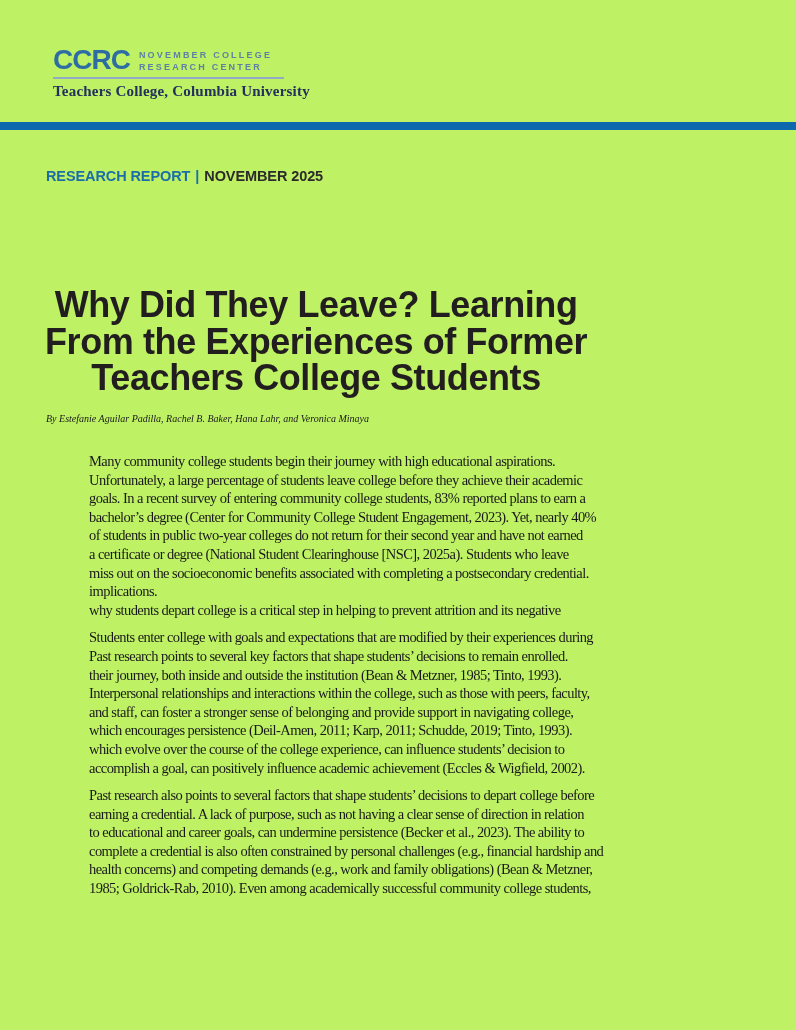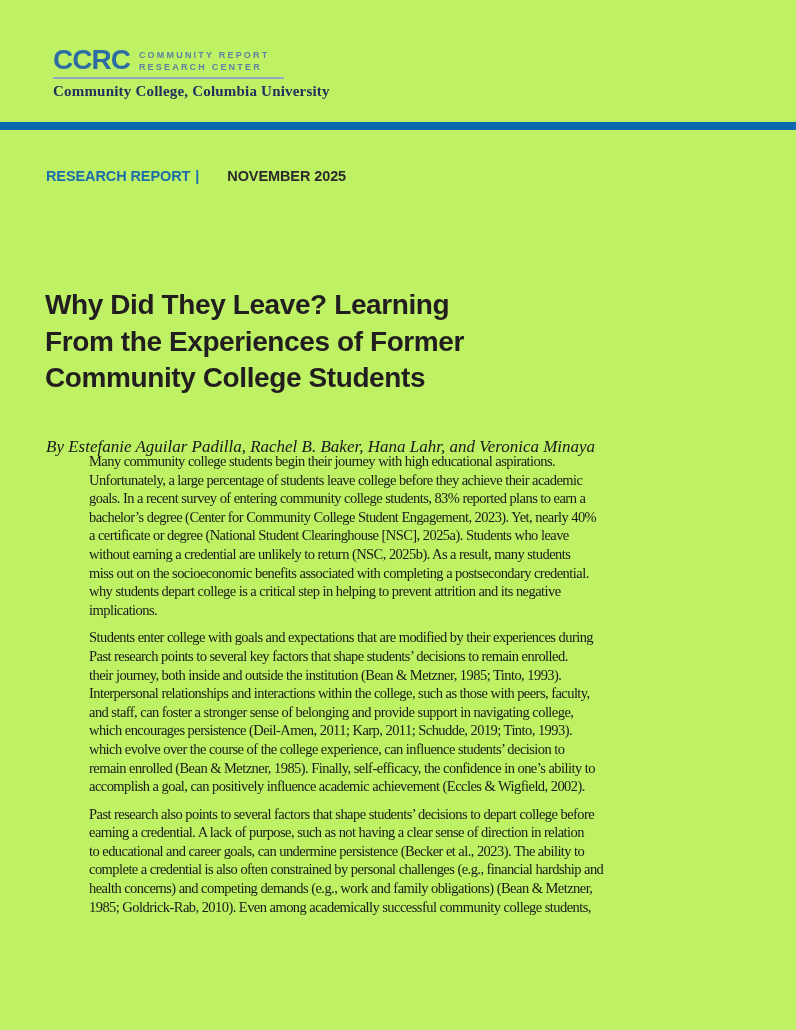--- a/index.html
+++ b/index.html
@@ -92,7 +92,7 @@
     <div class="logo-top">
       <div class="ccrc-wordmark" style="color: rgb(46, 109, 163);">CCRC</div>
       <div class="org-lines">
-        <div style="color: rgb(94, 128, 165);">COMMUNITY REPORT</div>
+        <div style="color: rgb(94, 128, 165);">NOVEMBER COLLEGE</div>
         <div style="color: rgb(94, 128, 165);">RESEARCH CENTER</div>
       </div>
     </div>

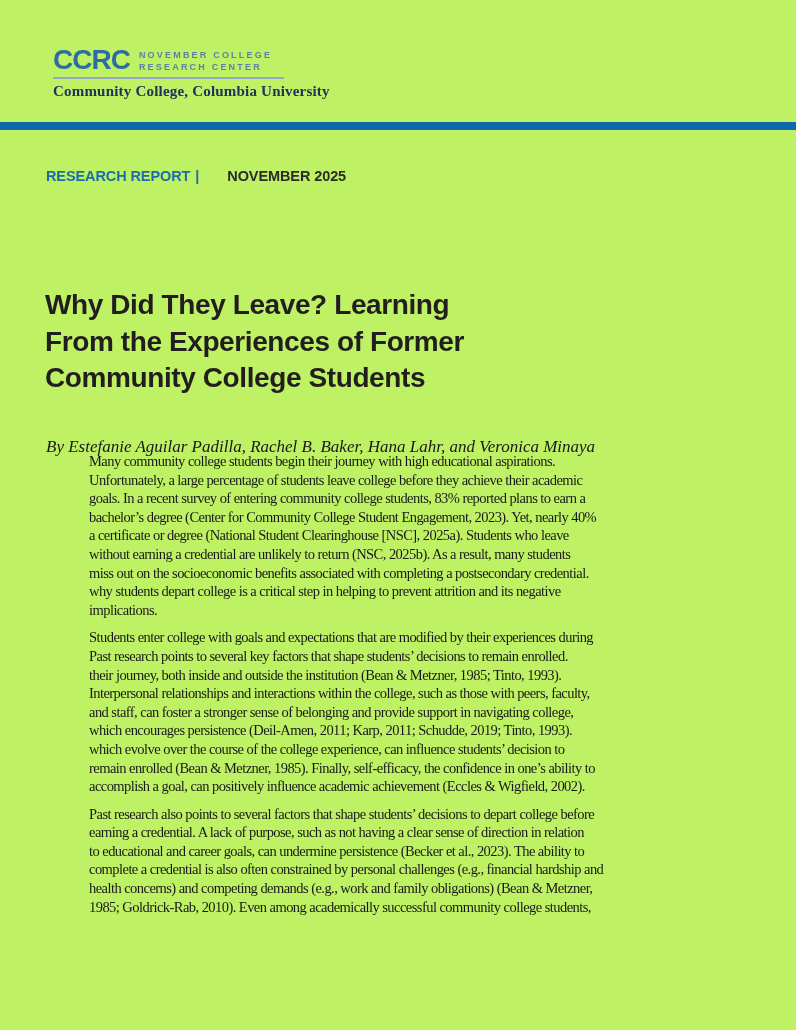--- a/index.html
+++ b/index.html
@@ -97,7 +97,7 @@
       </div>
     </div>
     <div class="logo-rule" style="background: rgb(147, 169, 196);"></div>
-    <div class="institution-name" style="color: rgb(35, 47, 93);">Community College, Columbia University</div>
+    <div class="institution-name" style="color: rgb(35, 47, 93);">Teachers College, Columbia University</div>
   </div>
 
   <div class="header-divider-bar" style="background: rgb(13, 104, 173);"></div>

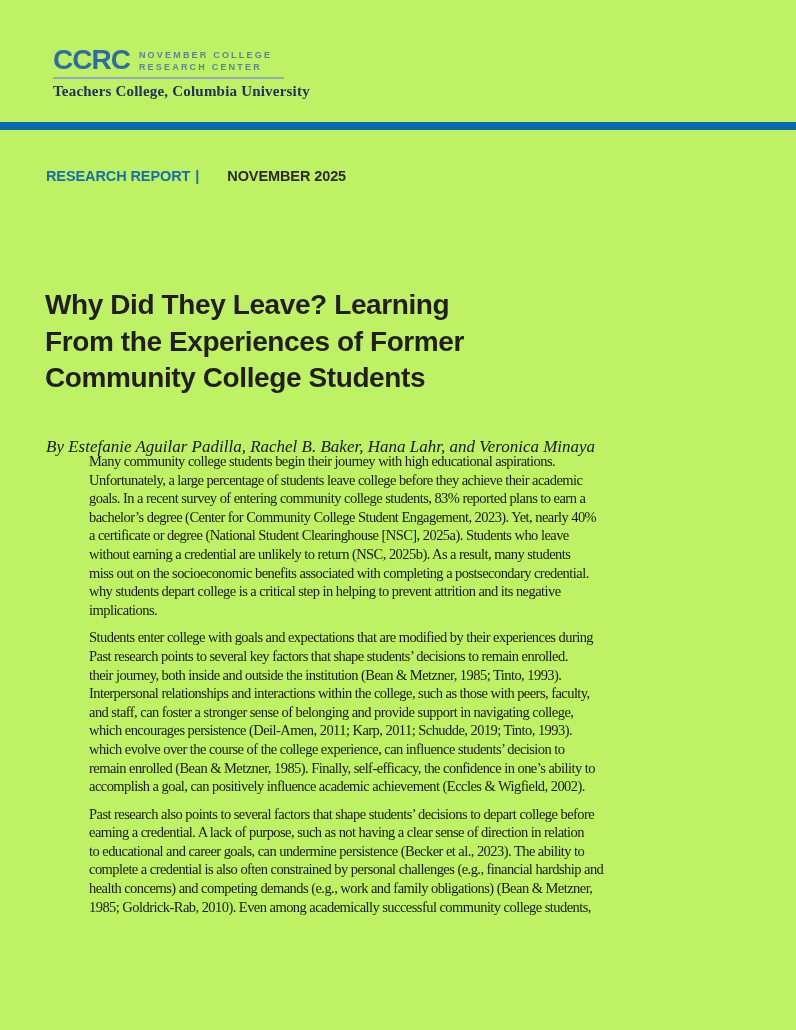--- a/index.html
+++ b/index.html
@@ -103,7 +103,7 @@
   <div class="header-divider-bar" style="background: rgb(13, 104, 173);"></div>
 
   <div class="eyebrow">
-    <span class="label" style="color: rgb(27, 110, 169);">RESEARCH REPORT</span><span class="sep" style="color: rgb(27, 110, 169);">|</span><span class="date" style="color: rgb(45, 42, 43); margin-left: 23px;">NOVEMBER 2025</span>
+    <span class="label" style="color: rgb(27, 110, 169);">RESEARCH REPORT</span><span class="sep" style="color: rgb(27, 110, 169);">|</span><span class="date" style="color: rgb(45, 42, 43);">NOVEMBER 2025</span>
   </div>
 
   <div class="report-title" style="color: rgb(34, 30, 31);">

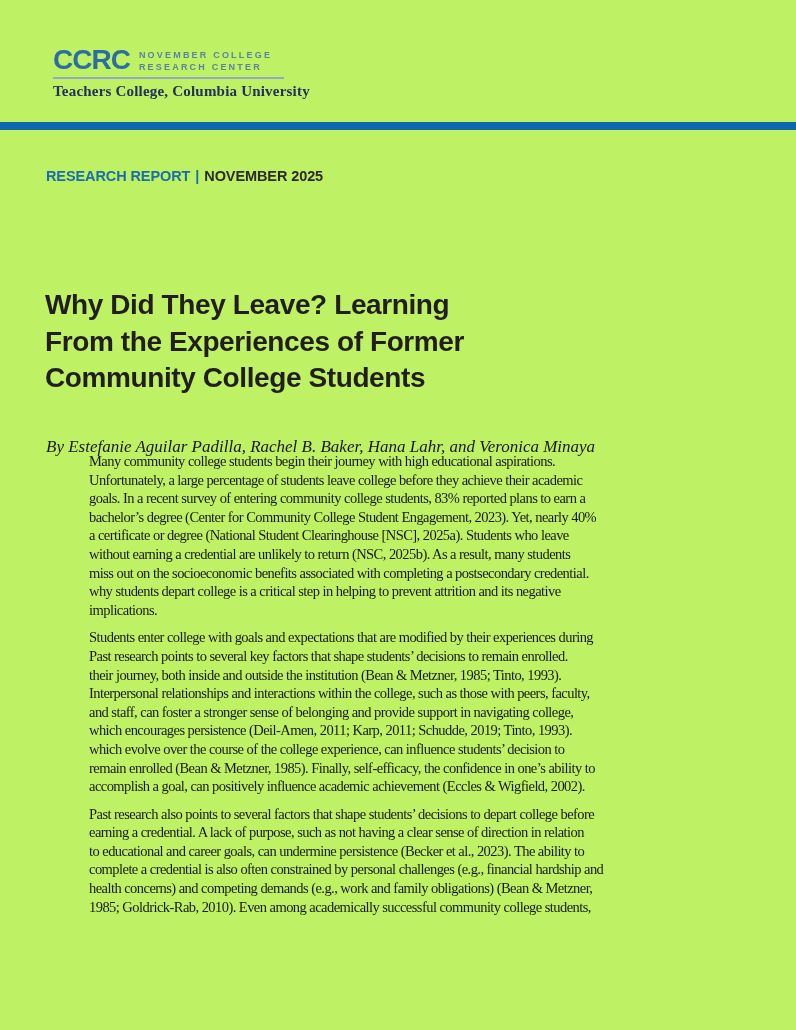--- a/index.html
+++ b/index.html
@@ -59,8 +59,9 @@
     position: absolute; left: 45px; top: 287px;
     font-family: "Liberation Sans", sans-serif;
     font-weight: bold;
-    font-size: 28px;
+    font-size: 36px;
     letter-spacing: -0.4px;
+    text-align: center;
   }
   .report-title .tline { line-height: 36.5px; white-space: nowrap; }
 

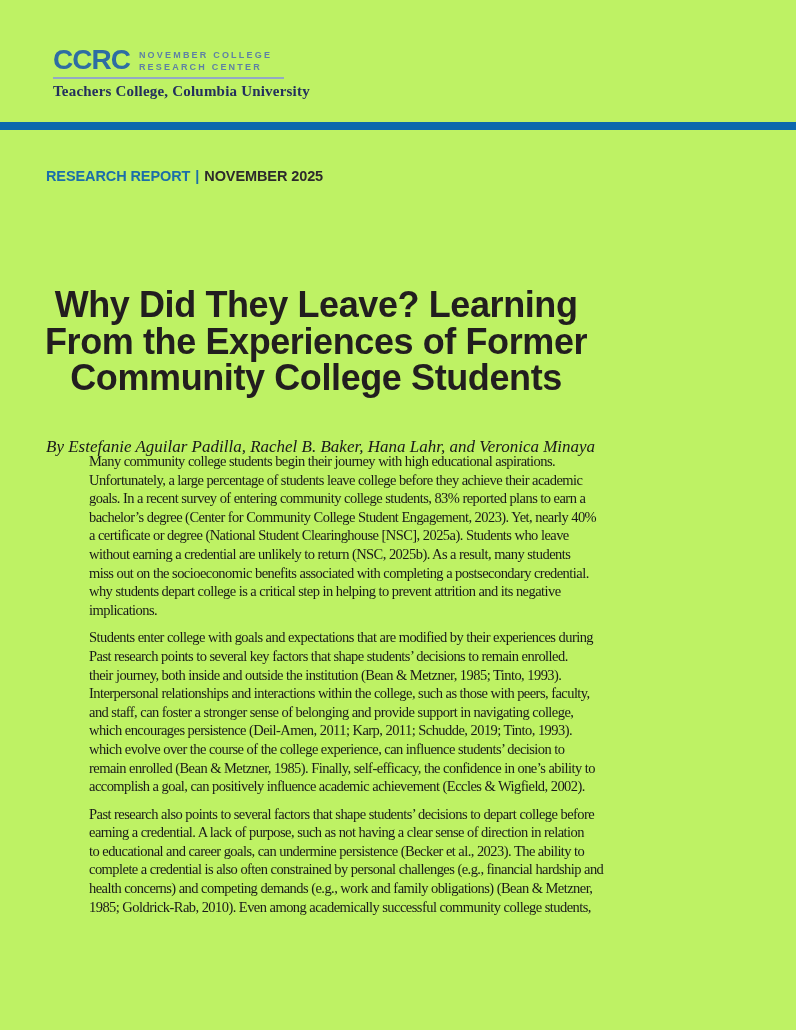--- a/index.html
+++ b/index.html
@@ -110,7 +110,7 @@
   <div class="report-title" style="color: rgb(34, 30, 31);">
       <div class="tline">Why Did They Leave? Learning</div>
       <div class="tline">From the Experiences of Former</div>
-      <div class="tline">Community College Students</div>
+      <div class="tline">Teachers College Students</div>
     </div>
 
   <div class="report-byline" style="color: rgb(25, 25, 25);">By Estefanie Aguilar Padilla, Rachel B. Baker, Hana Lahr, and Veronica Minaya</div>

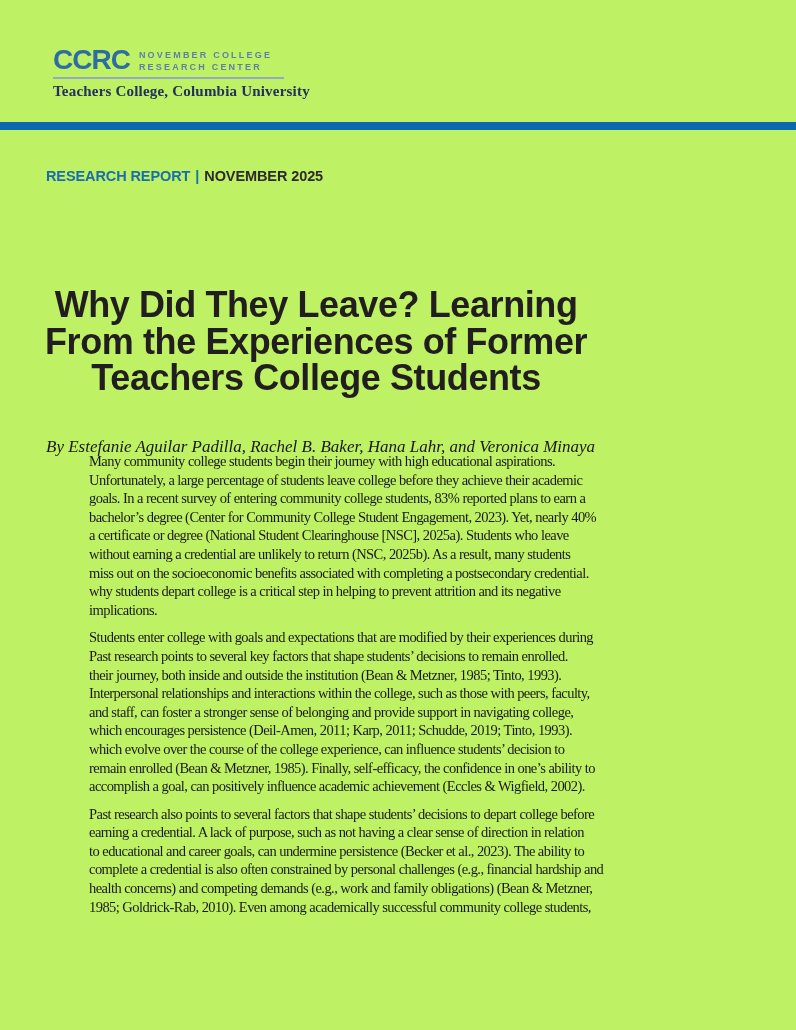--- a/index.html
+++ b/index.html
@@ -66,10 +66,10 @@
   .report-title .tline { line-height: 36.5px; white-space: nowrap; }
 
   .report-byline {
-    position: absolute; left: 46px; top: 437px;
+    position: absolute; left: 46px; top: 413px;
     font-family: "Liberation Serif", serif;
     font-style: italic;
-    font-size: 17px;
+    font-size: 10px;
     white-space: nowrap;
   }
 

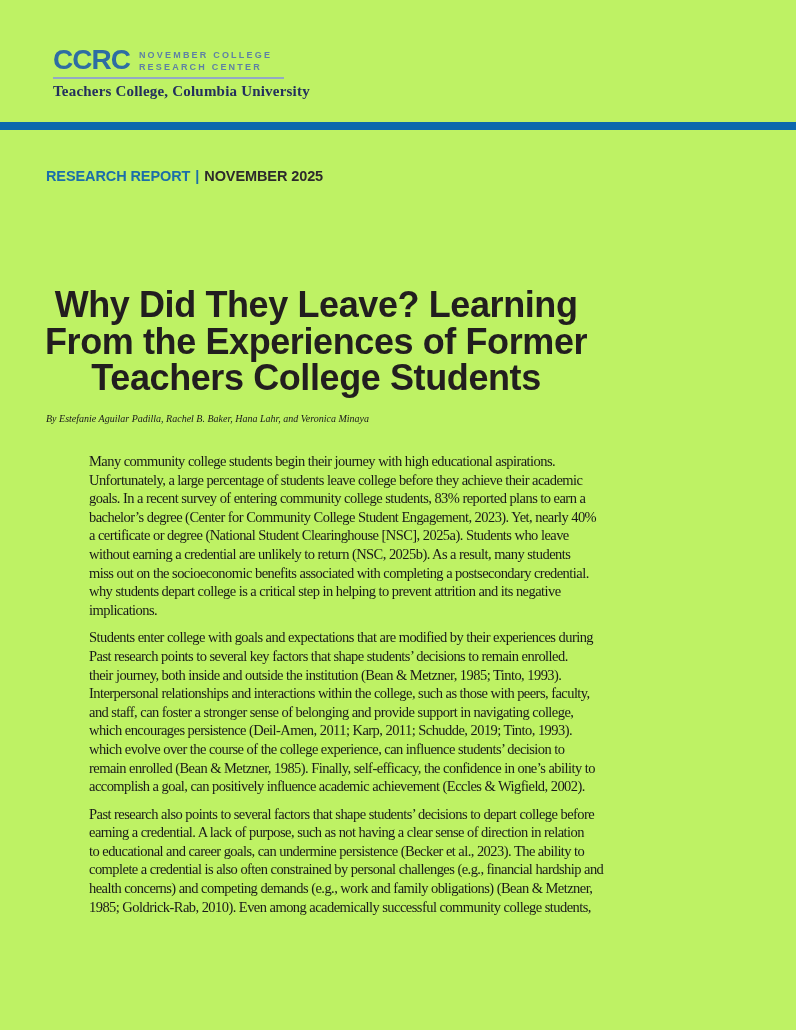--- a/index.html
+++ b/index.html
@@ -121,6 +121,7 @@
         <div class="tline">Unfortunately, a large percentage of students leave college before they achieve their academic</div>
         <div class="tline">goals. In a recent survey of entering community college students, 83% reported plans to earn a</div>
         <div class="tline">bachelor’s degree (Center for Community College Student Engagement, 2023). Yet, nearly 40%</div>
+        <div class="tline">of students in public two-year colleges do not return for their second year and have not earned</div>
         <div class="tline">a certificate or degree (National Student Clearinghouse [NSC], 2025a). Students who leave</div>
         <div class="tline">without earning a credential are unlikely to return (NSC, 2025b). As a result, many students</div>
         <div class="tline">miss out on the socioeconomic benefits associated with completing a postsecondary credential.</div>

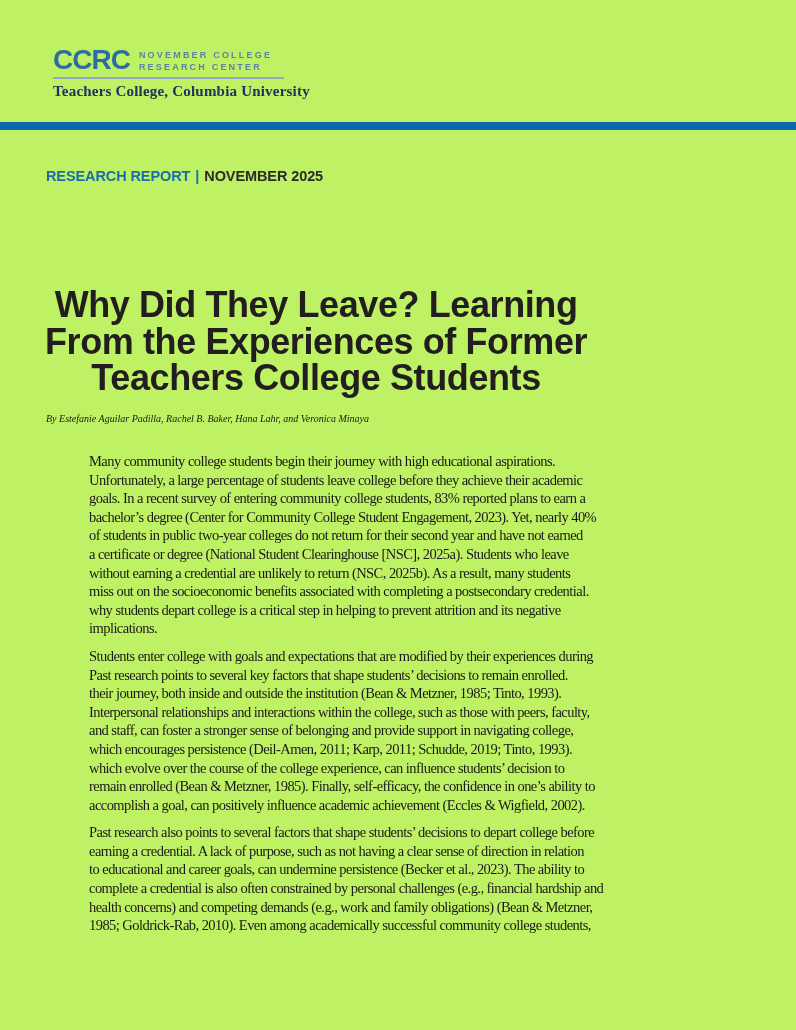--- a/index.html
+++ b/index.html
@@ -123,7 +123,6 @@
         <div class="tline">bachelor’s degree (Center for Community College Student Engagement, 2023). Yet, nearly 40%</div>
         <div class="tline">of students in public two-year colleges do not return for their second year and have not earned</div>
         <div class="tline">a certificate or degree (National Student Clearinghouse [NSC], 2025a). Students who leave</div>
-        <div class="tline">without earning a credential are unlikely to return (NSC, 2025b). As a result, many students</div>
         <div class="tline">miss out on the socioeconomic benefits associated with completing a postsecondary credential.</div>
         <div class="tline">why students depart college is a critical step in helping to prevent attrition and its negative</div>
         <div class="tline">implications.</div>

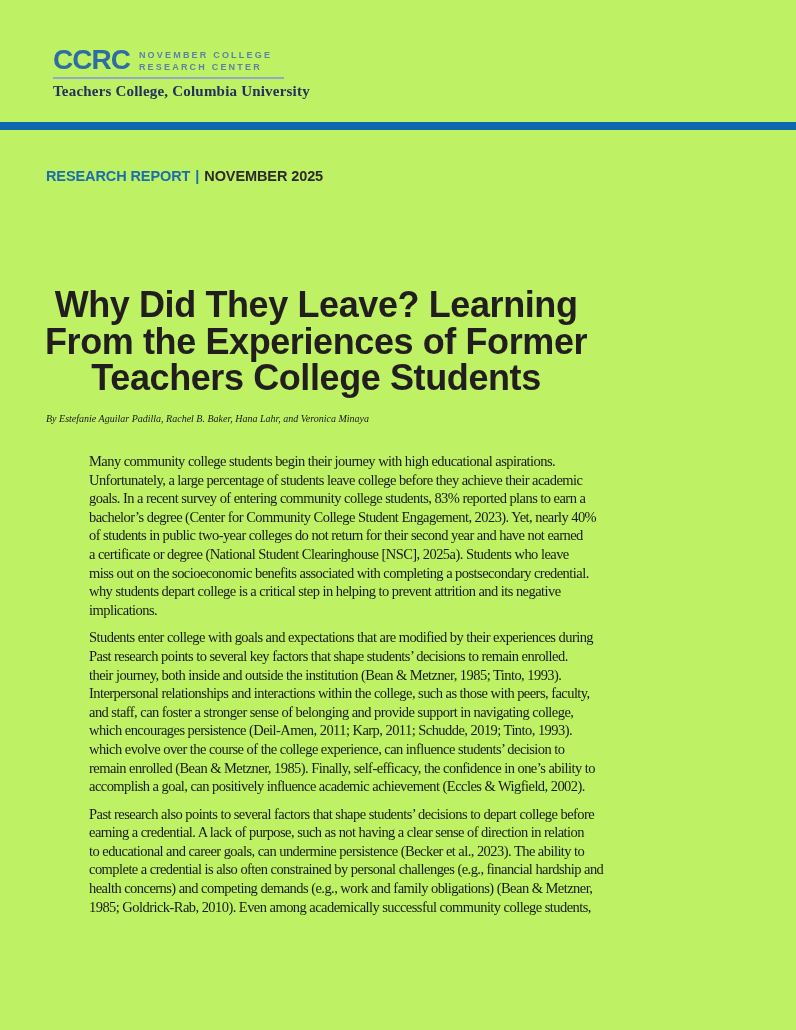--- a/index.html
+++ b/index.html
@@ -124,8 +124,8 @@
         <div class="tline">of students in public two-year colleges do not return for their second year and have not earned</div>
         <div class="tline">a certificate or degree (National Student Clearinghouse [NSC], 2025a). Students who leave</div>
         <div class="tline">miss out on the socioeconomic benefits associated with completing a postsecondary credential.</div>
+        <div class="tline">implications.</div>
         <div class="tline">why students depart college is a critical step in helping to prevent attrition and its negative</div>
-        <div class="tline">implications.</div>
       </div>
     <div class="paragraph">
         <div class="tline">Students enter college with goals and expectations that are modified by their experiences during</div>

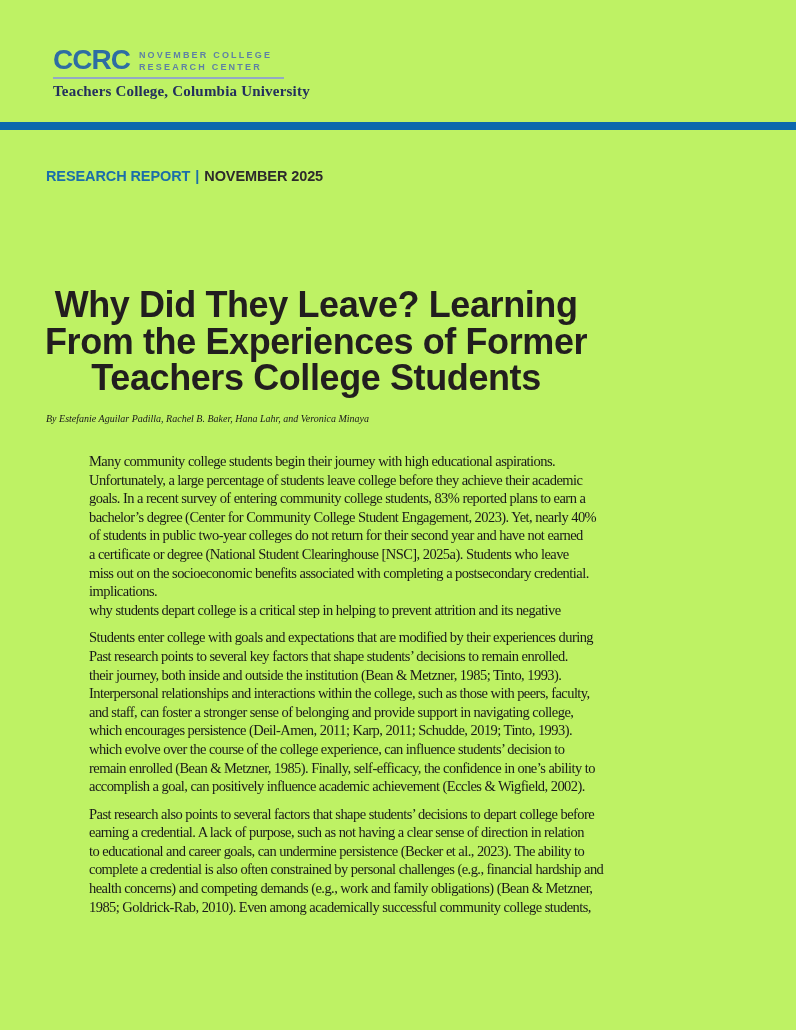--- a/index.html
+++ b/index.html
@@ -135,7 +135,6 @@
         <div class="tline">and staff, can foster a stronger sense of belonging and provide support in navigating college,</div>
         <div class="tline">which encourages persistence (Deil-Amen, 2011; Karp, 2011; Schudde, 2019; Tinto, 1993).</div>
         <div class="tline">which evolve over the course of the college experience, can influence students’ decision to</div>
-        <div class="tline">remain enrolled (Bean &amp; Metzner, 1985). Finally, self-efficacy, the confidence in one’s ability to</div>
         <div class="tline">accomplish a goal, can positively influence academic achievement (Eccles &amp; Wigfield, 2002).</div>
       </div>
     <div class="paragraph">

